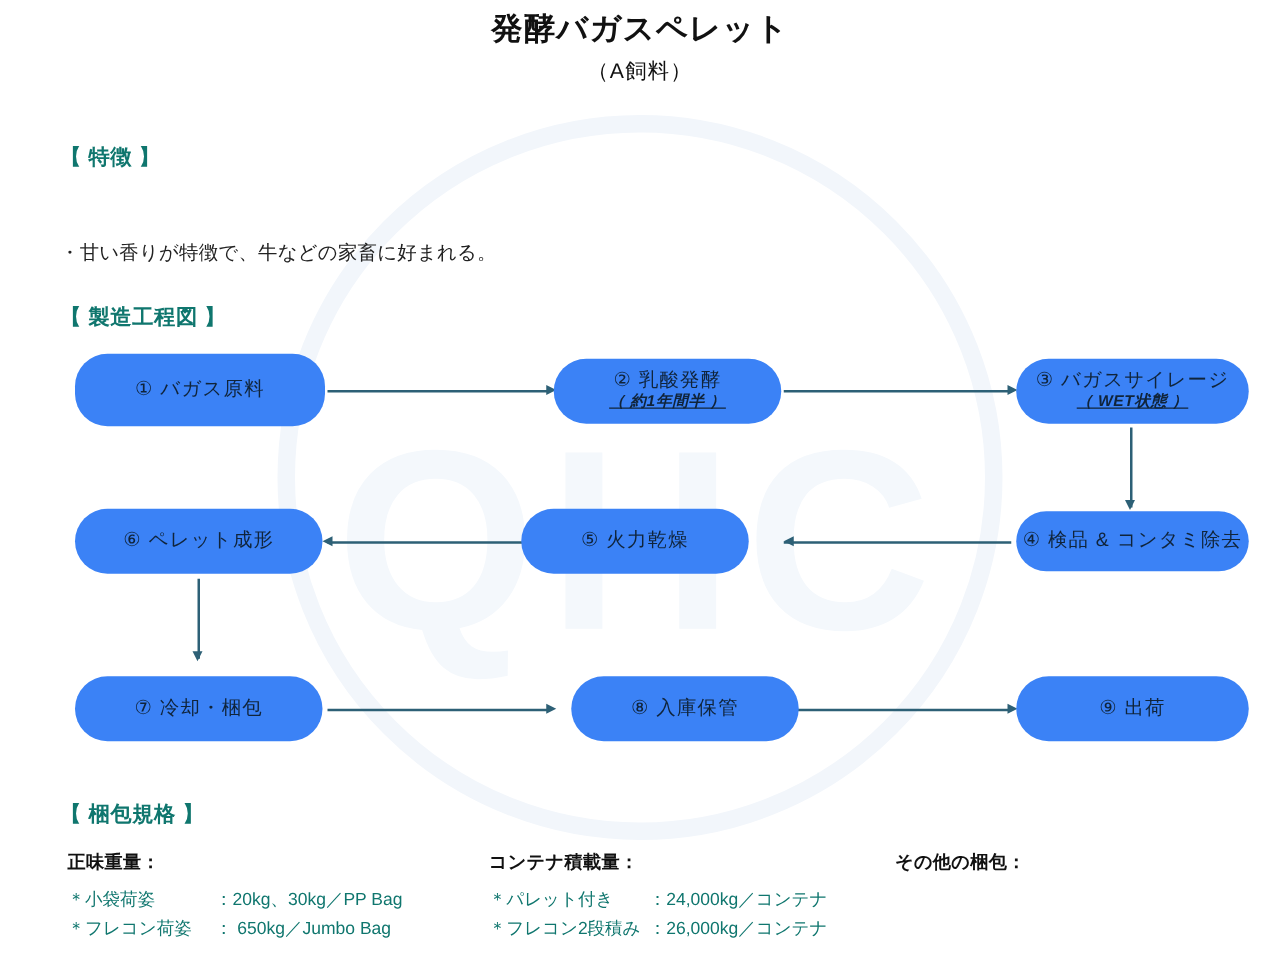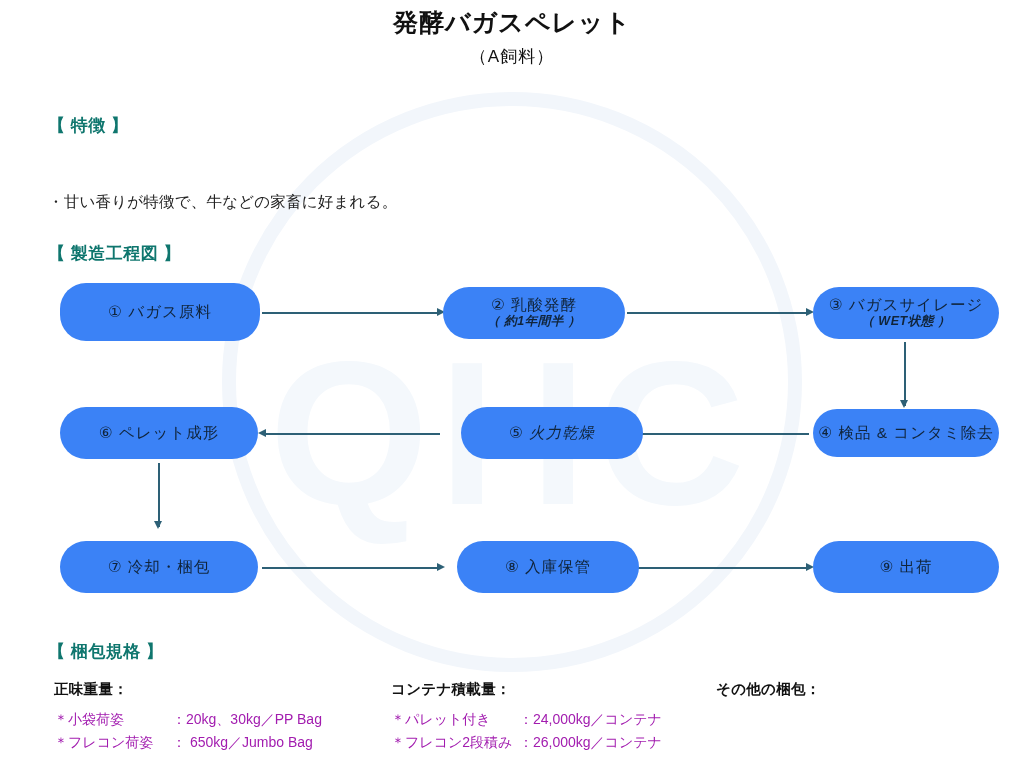--- a/index.html
+++ b/index.html
@@ -128,6 +128,7 @@
     white-space: nowrap;
     line-height: 1.2;
     margin-top: 1px;
+    text-decoration: underline;
   }
   .node.two-line .node-label { margin-top: -1px; }
 

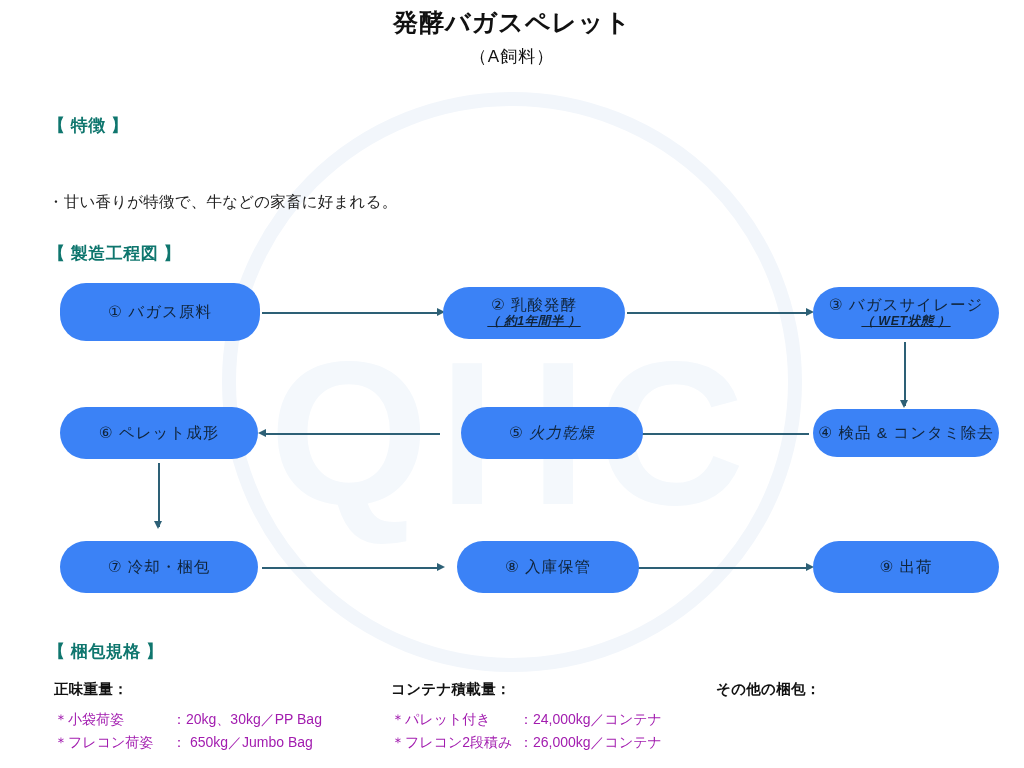--- a/index.html
+++ b/index.html
@@ -254,7 +254,7 @@
         <span class="node-label">④ 検品 &amp; コンタミ除去</span>
       </div>
 
-      <div class="node" style="left:461px; top:407px; width:182px; height:52px;font-style:italic;">
+      <div class="node" style="left:417px; top:407px; width:182px; height:52px;">
         <span class="node-label">⑤ 火力乾燥</span>
       </div>
 

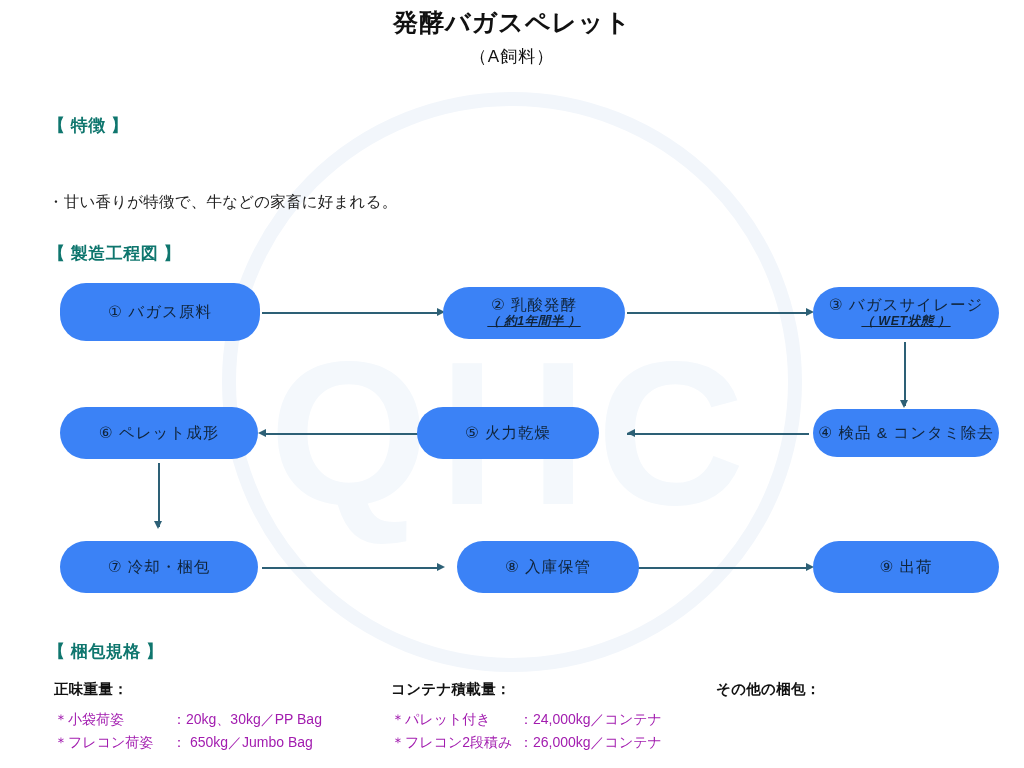--- a/index.html
+++ b/index.html
@@ -176,7 +176,7 @@
   }
   .pack-row {
     font-size: 14px;
-    color: #a21caf;
+    color: #0f766e;
     white-space: nowrap;
     line-height: 1.62;
     display: flex;

